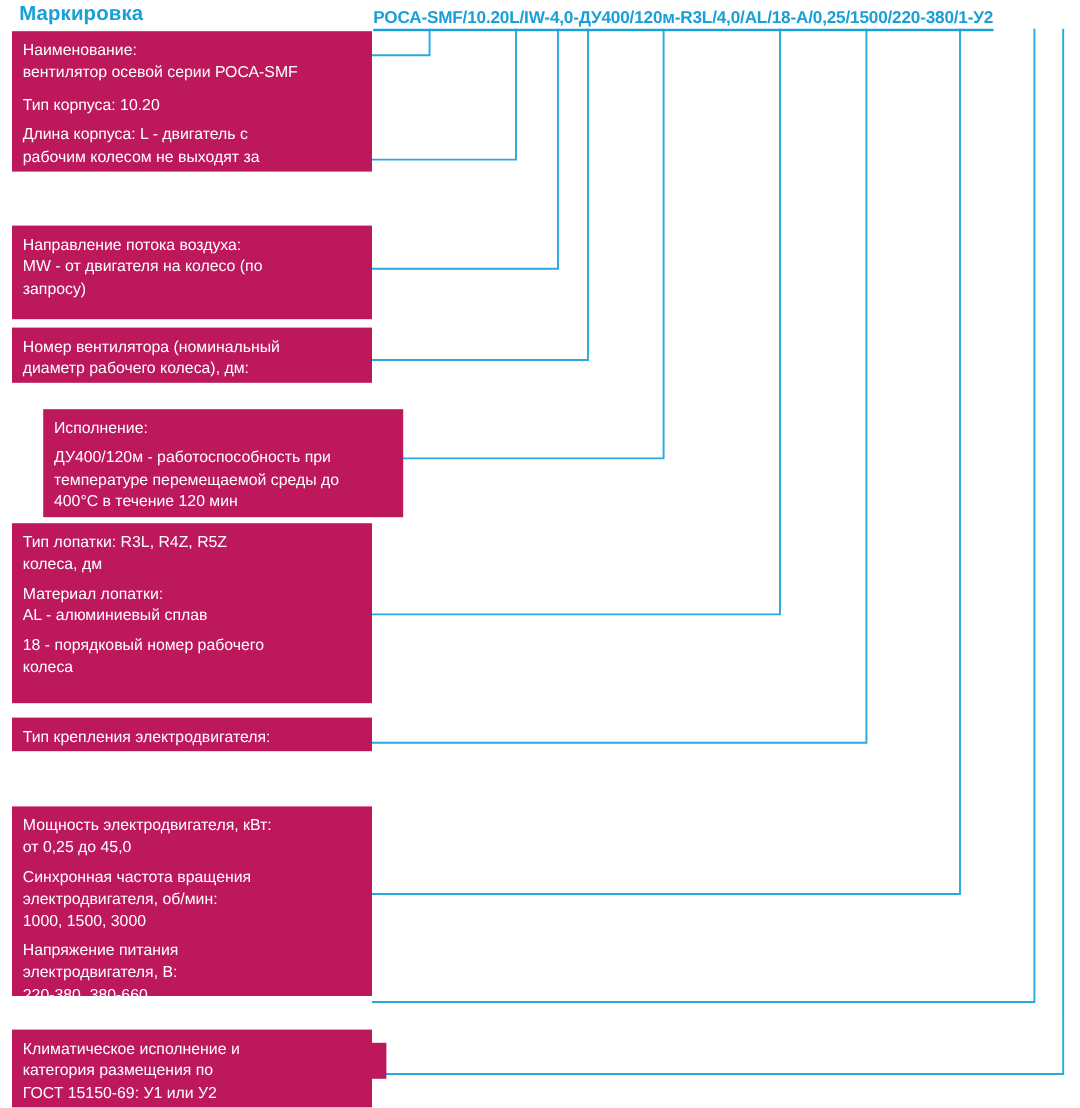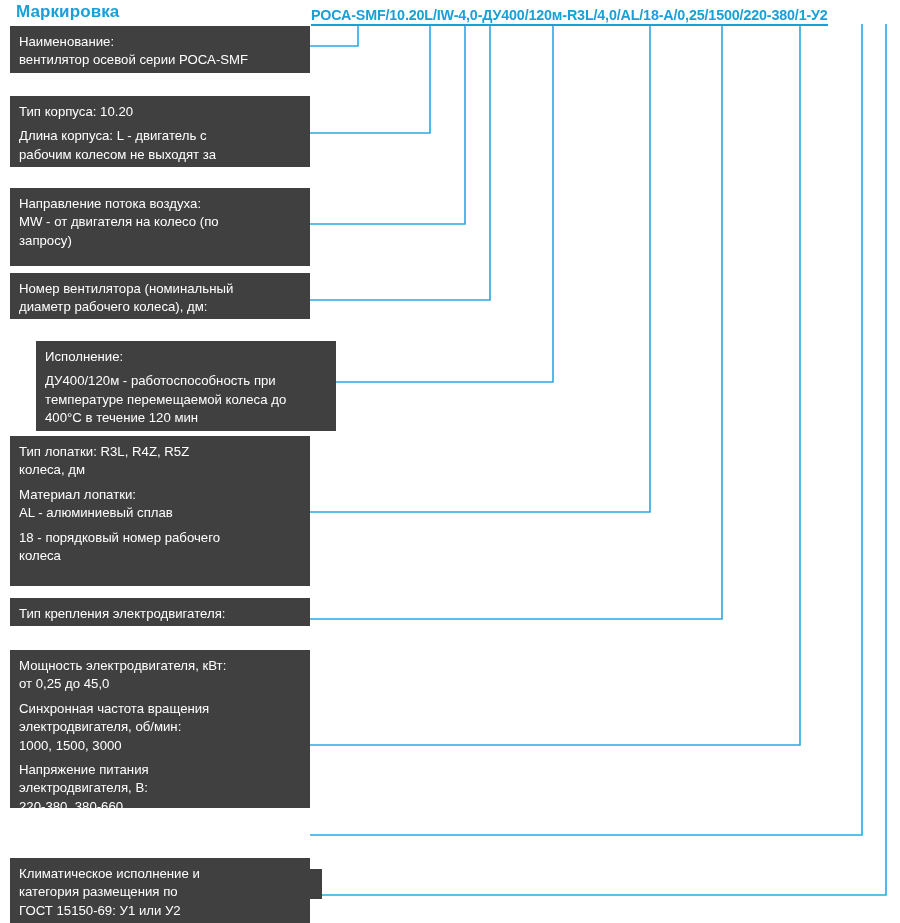--- a/index.html
+++ b/index.html
@@ -46,7 +46,7 @@
     position:absolute;
     left:10px;
     width:300px;
-    background:#404040;
+    background:#be185d;
     color:#ffffff;
     box-sizing:border-box;
     padding:7px 9px 7px 9px;

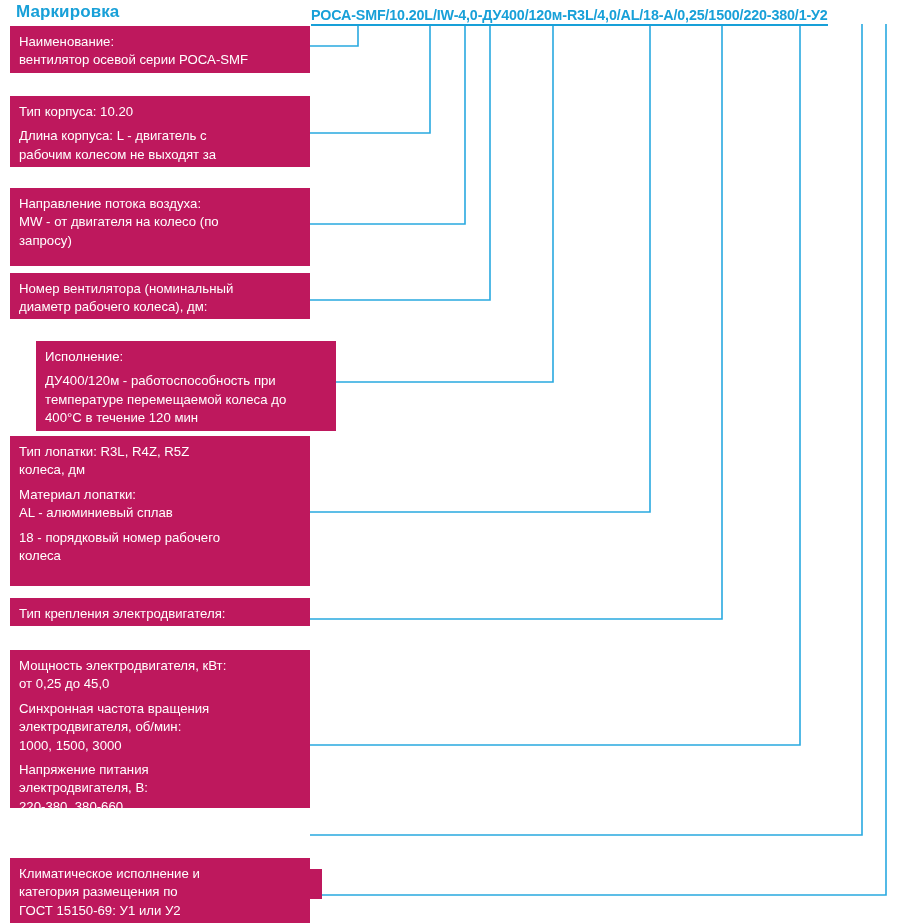--- a/index.html
+++ b/index.html
@@ -95,7 +95,7 @@
       <p>Наименование:</p>
       <p>вентилятор осевой серии РОСА-SMF</p>
     </div>
-  <div class="box" style="top:96px;height:71px;">
+  <div class="box" style="top:72px;height:71px;">
       <p>Тип корпуса: 10.20</p>
       <p class="gap">Длина корпуса: L - двигатель с</p>
       <p>рабочим колесом не выходят за</p>

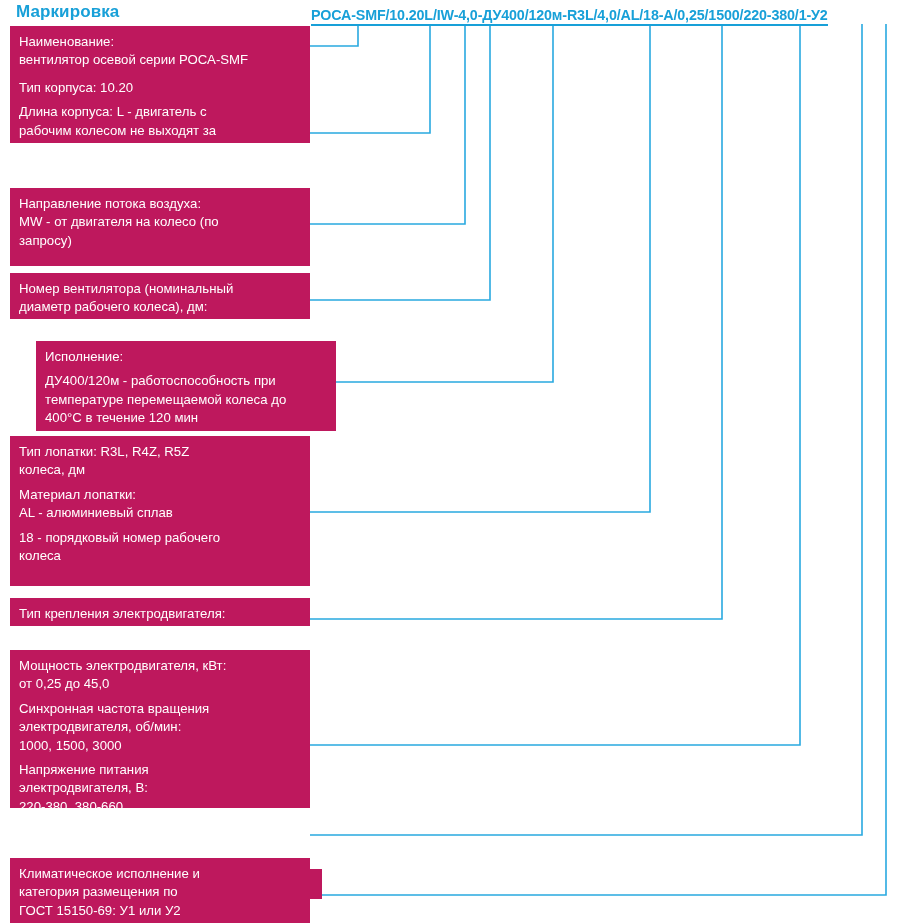--- a/index.html
+++ b/index.html
@@ -114,7 +114,7 @@
   <div class="box" style="top:341px;height:90px;margin-left:26px;">
       <p>Исполнение:</p>
       <p class="gap">ДУ400/120м - работоспособность при</p>
-      <p>температуре перемещаемой колеса до</p>
+      <p>температуре перемещаемой среды до</p>
       <p>400°С в течение 120 мин</p>
     </div>
   <div class="box" style="top:436px;height:150px;">

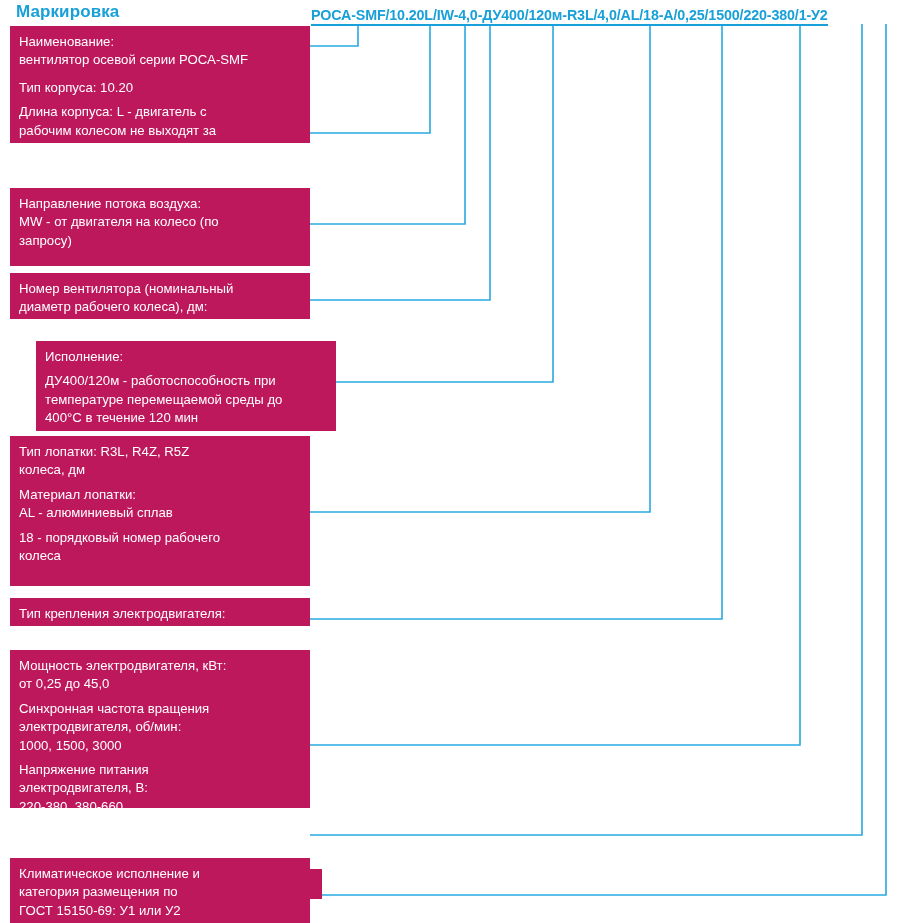--- a/index.html
+++ b/index.html
@@ -129,7 +129,7 @@
       <p>Тип крепления электродвигателя:</p>
       <p>A - на лапах</p>
     </div>
-  <div class="box" style="top:650px;height:158px;">
+  <div class="box" style="top:672px;height:158px;">
       <p>Мощность электродвигателя, кВт:</p>
       <p>от 0,25 до 45,0</p>
       <p class="gap">Синхронная частота вращения</p>

